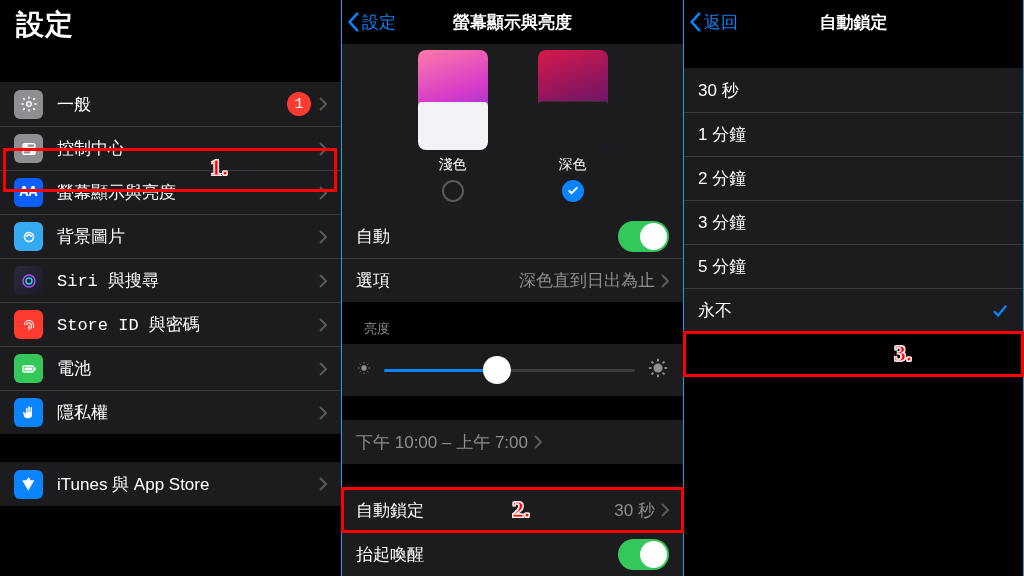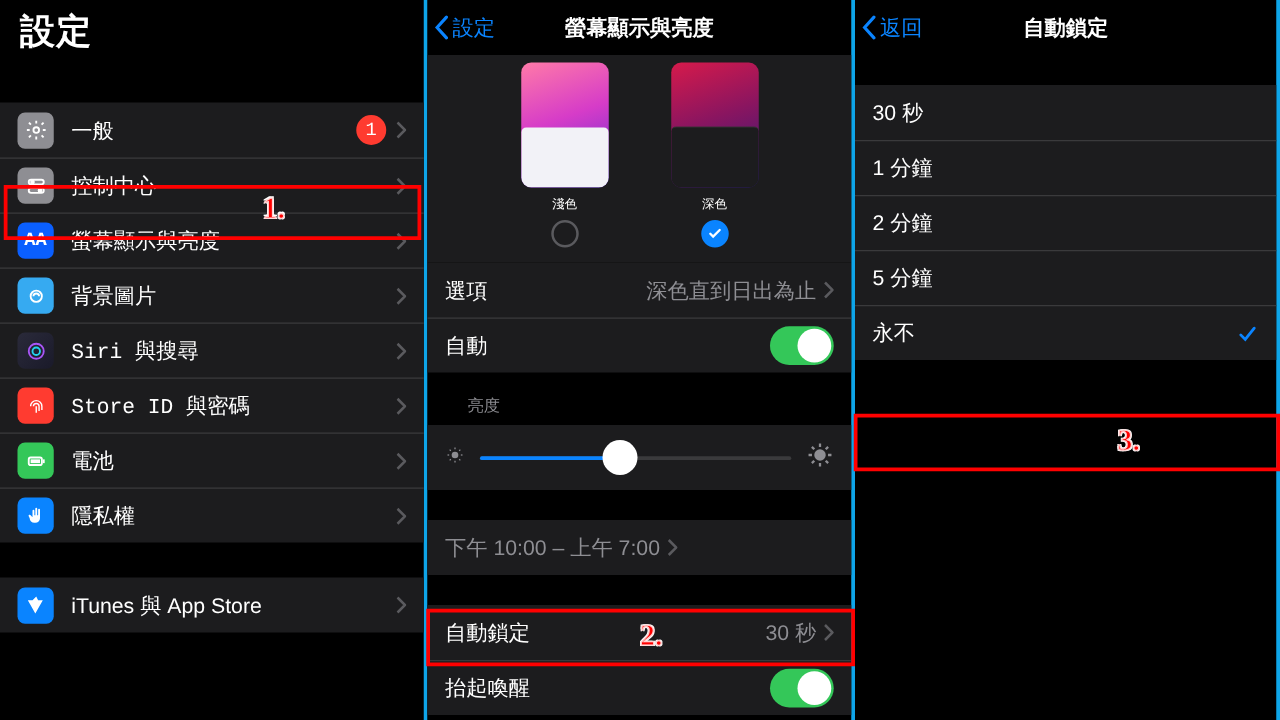--- a/index.html
+++ b/index.html
@@ -5,7 +5,7 @@
   * { margin: 0; padding: 0; box-sizing: border-box; }
   html, body { width: 1024px; height: 576px; background: #000; font-family: -apple-system, "Helvetica Neue", Arial, sans-serif; color: #fff; overflow: hidden; }
   .panels { display: flex; width: 1024px; height: 576px; }
-  .panel { position: relative; height: 576px; background: #000; border-right: 3px solid #0ea5e9; }
+  .panel { position: relative; height: 576px; background: #000; border-right: 1px solid #0ea5e9; }
   .p1 { width: 342px; }
   .p2 { width: 342px; }
   .p3 { width: 340px; }

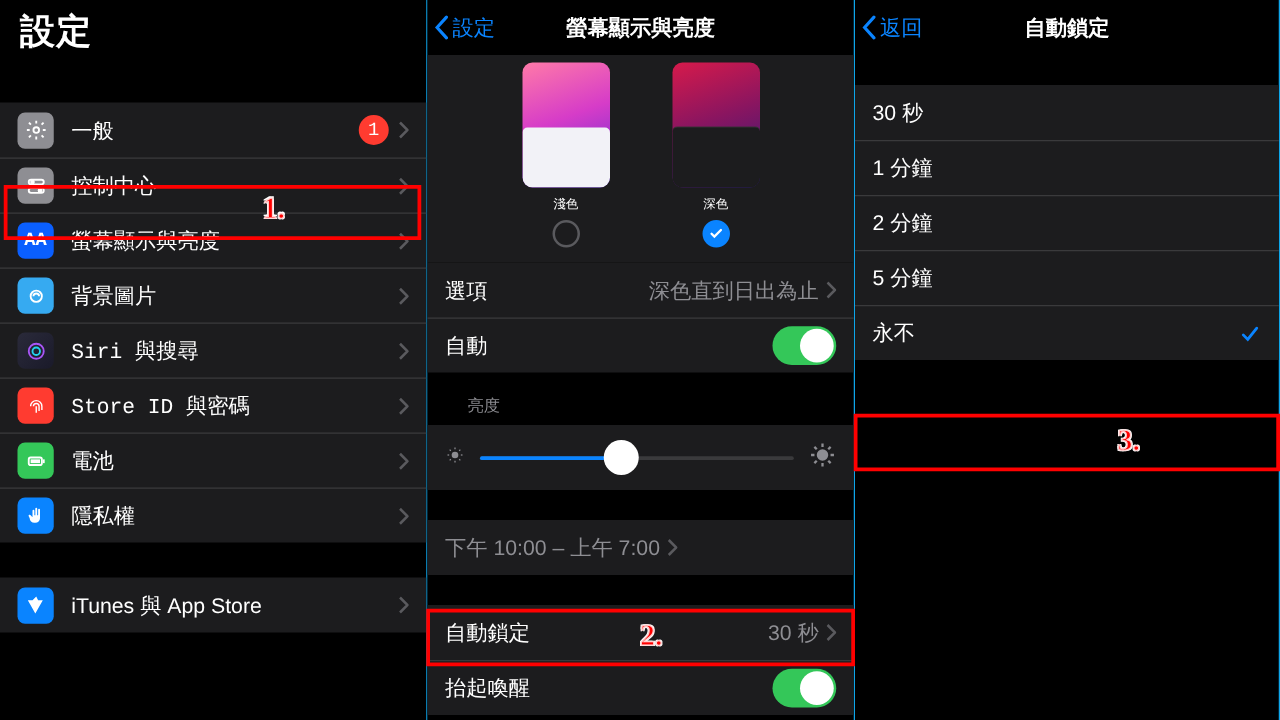--- a/index.html
+++ b/index.html
@@ -57,7 +57,7 @@
   .thumb-light::after{content:"";position:absolute;bottom:0;left:0;right:0;height:48px;background:#f2f2f7;border-radius:4px 4px 0 0;}
   .thumb-dark  { background: linear-gradient(160deg,#d61a4b 0%, #8a1560 45%, #2a1a7a 100%); }
   .thumb-dark::after{content:"";position:absolute;bottom:0;left:0;right:0;height:48px;background:#1c1c1e;border-radius:4px 4px 0 0;border-top:1px solid #333;}
-  .ap-name { font-size: 10px; color:#fff; margin-bottom:6px;}
+  .ap-name { font-size: 14px; color:#fff; margin-bottom:6px;}
   .radio { width: 22px; height: 22px; border-radius: 50%; border: 2px solid #5a5a5e; display:flex;align-items:center;justify-content:center;}
   .radio.checked { background:#0a84ff; border-color:#0a84ff;}
   .radio.checked svg{width:12px;height:12px;}

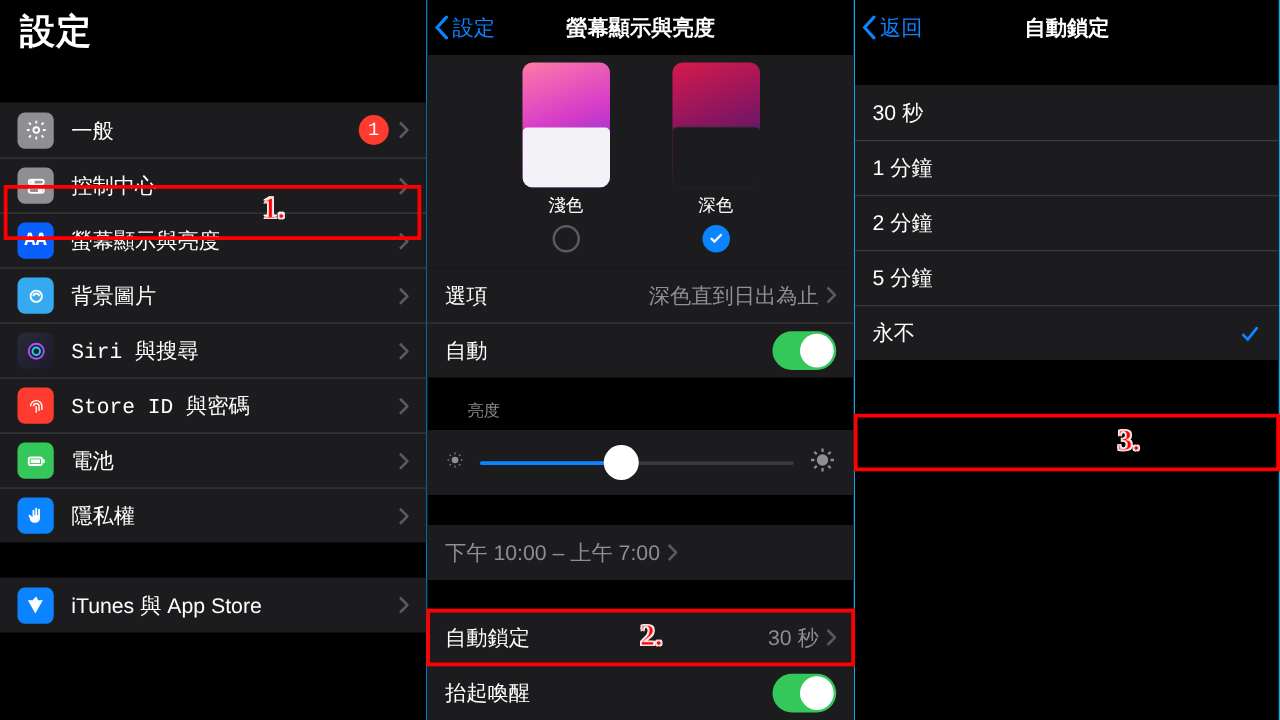--- a/index.html
+++ b/index.html
@@ -364,6 +364,9 @@
         <div class="label">2 分鐘</div>
       </div>
       <div class="row">
+        <div class="label">3 分鐘</div>
+      </div>
+      <div class="row">
         <div class="label">5 分鐘</div>
       </div>
       <div class="row" id="row-never">

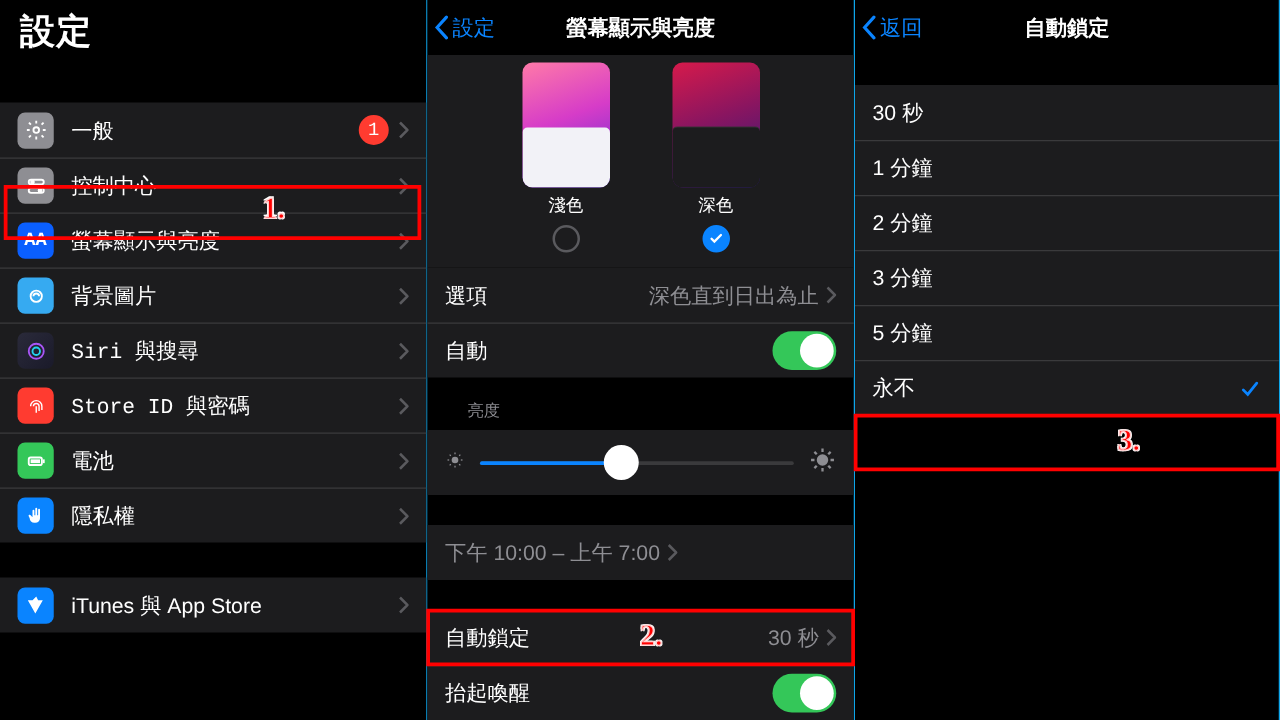--- a/index.html
+++ b/index.html
@@ -262,6 +262,10 @@
 
     <div class="group" style="margin-top:0;">
       <div class="row">
+        <div class="label">自動</div>
+        <div class="toggle"></div>
+      </div>
+      <div class="row">
         <div class="label">選項</div>
         <div class="value">深色直到日出為止</div>
         <div class="chev">
@@ -269,10 +273,6 @@
               <path d="M1 1l6 6-6 6" fill="none" stroke="currentColor" stroke-width="2"></path>
             </svg>
           </div>
-      </div>
-      <div class="row">
-        <div class="label">自動</div>
-        <div class="toggle"></div>
       </div>
     </div>
 

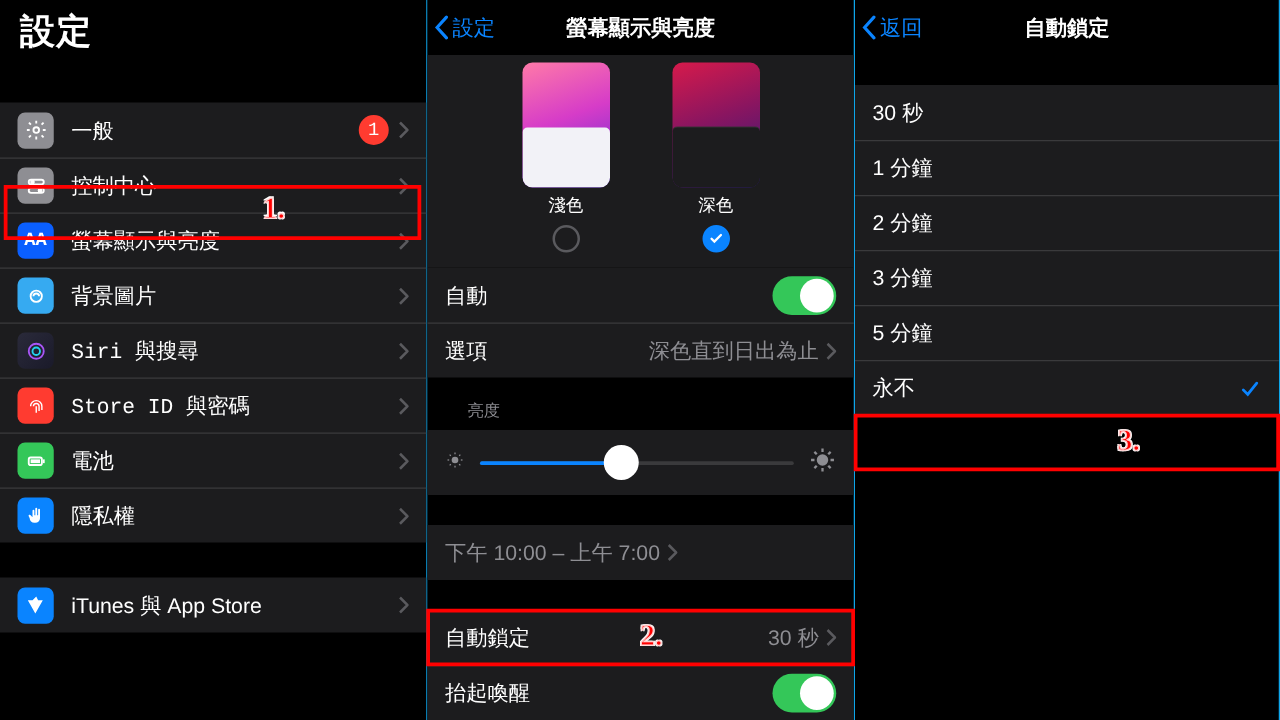--- a/index.html
+++ b/index.html
@@ -67,7 +67,7 @@
   .toggle::after { content:""; position:absolute; right:2px; top:2px; width:27px; height:27px; border-radius:50%; background:#fff;}
 
   
-  .sect-label { font-size: 13px; color: #8e8e93; padding: 18px 4px 6px; margin-left: 28px; }
+  .sect-label { font-size: 13px; color: #8e8e93; padding: 18px 22px 6px; }
 
   
   .bright-row { display:flex; align-items:center; height:52px; padding:0 14px; background:#1c1c1e;}

